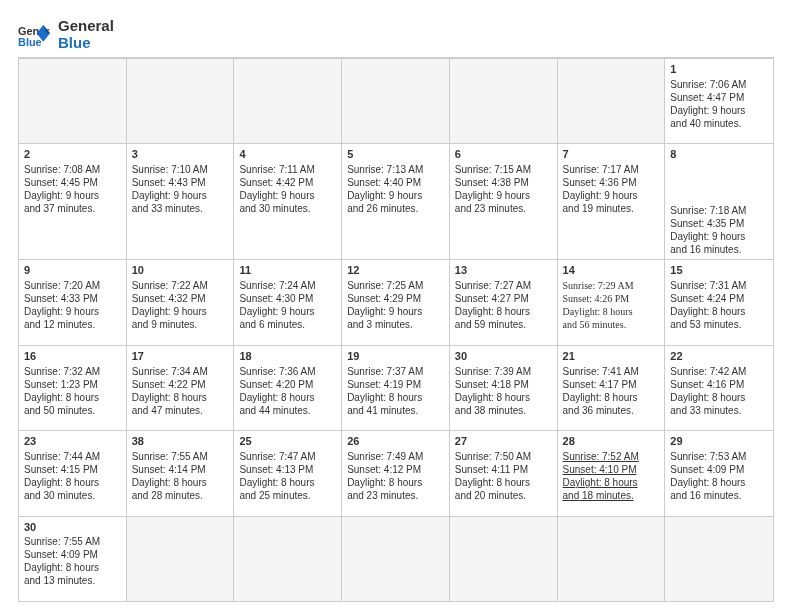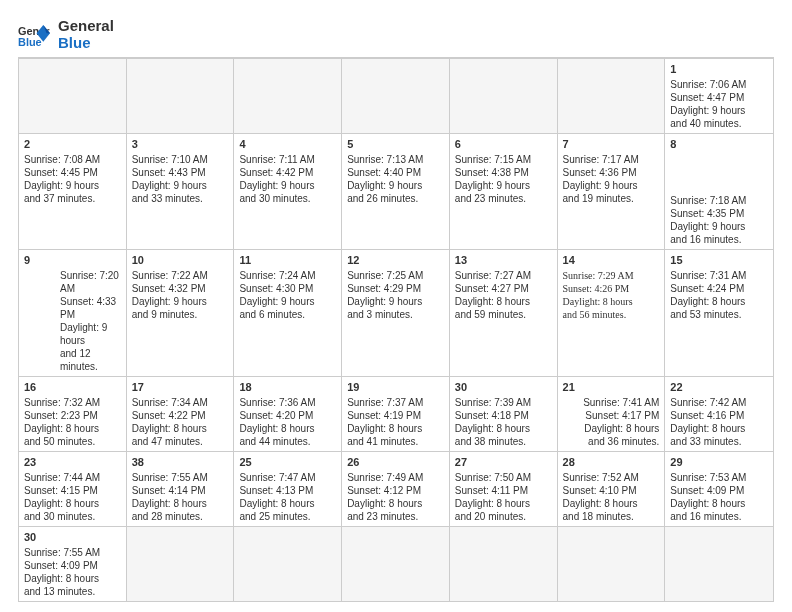--- a/index.html
+++ b/index.html
@@ -192,7 +192,7 @@
         <div class="cal-row">
           <div class="cal-cell">
             <div class="day-num">9</div>
-            <div class="cell-info" style="white-space: pre-line; margin-left: 36px;">Sunrise: 7:20 AM
+            <div class="cell-info" style="white-space: pre-line;">Sunrise: 7:20 AM
 Sunset: 4:33 PM
 Daylight: 9 hours
 and 12 minutes.</div>

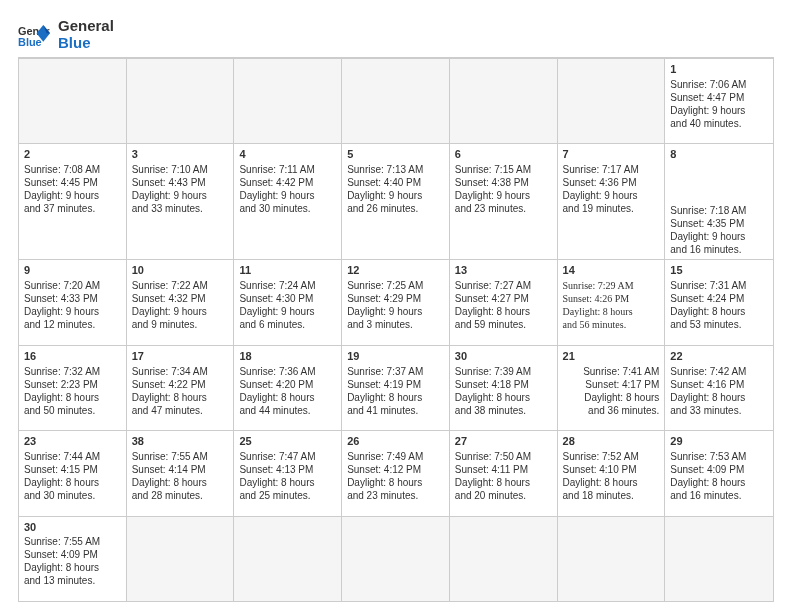--- a/index.html
+++ b/index.html
@@ -244,7 +244,7 @@
           <div class="cal-cell">
             <div class="day-num">16</div>
             <div class="cell-info" style="white-space: pre-line;">Sunrise: 7:32 AM
-Sunset: 2:23 PM
+Sunset: 1:23 PM
 Daylight: 8 hours
 and 50 minutes.</div>
           </div>

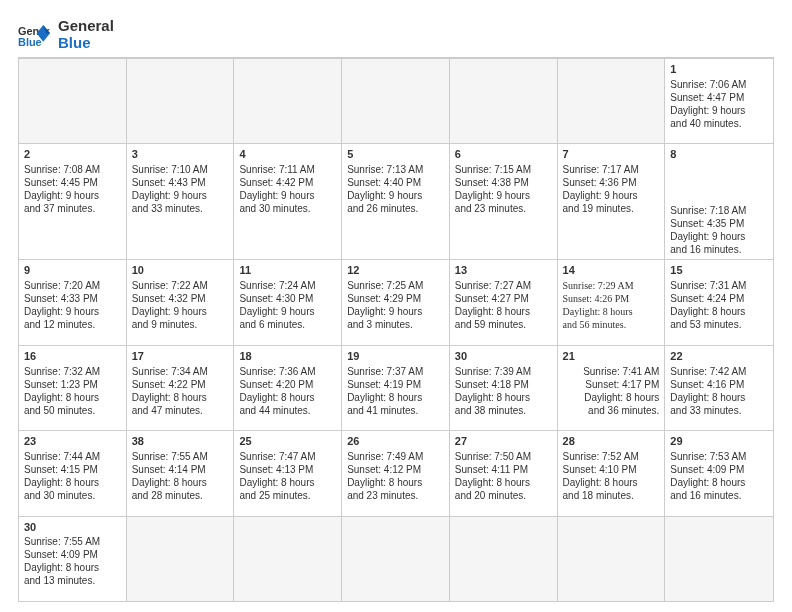--- a/index.html
+++ b/index.html
@@ -278,7 +278,7 @@
           </div>
           <div class="cal-cell">
             <div class="day-num">21</div>
-            <div class="cell-info" style="white-space: pre-line; text-align: right;">Sunrise: 7:41 AM
+            <div class="cell-info" style="white-space: pre-line;">Sunrise: 7:41 AM
 Sunset: 4:17 PM
 Daylight: 8 hours
 and 36 minutes.</div>

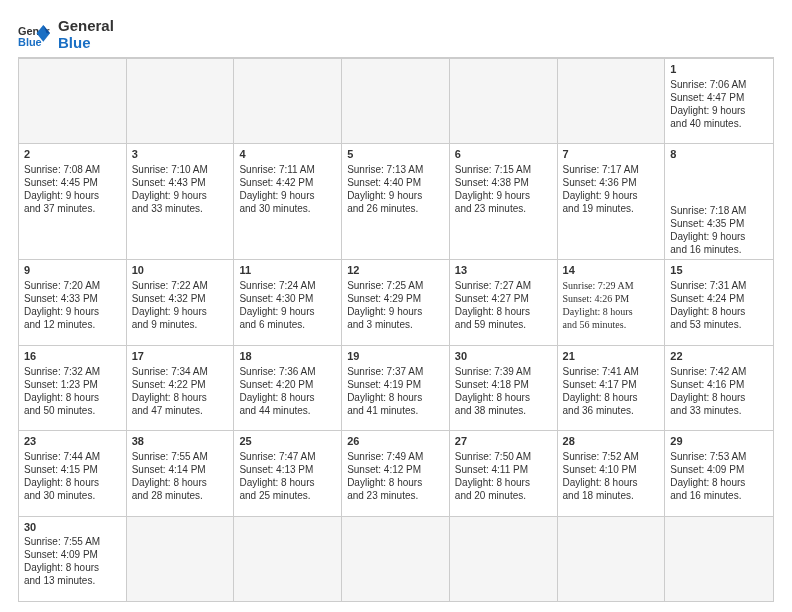--- a/index.html
+++ b/index.html
@@ -329,7 +329,7 @@
           </div>
           <div class="cal-cell">
             <div class="day-num">28</div>
-            <div class="cell-info" style="white-space: pre-line;">Sunrise: 7:52 AM
+            <div class="cell-info" style="white-space: pre-line; text-decoration: underline;">Sunrise: 7:52 AM
 Sunset: 4:10 PM
 Daylight: 8 hours
 and 18 minutes.</div>

